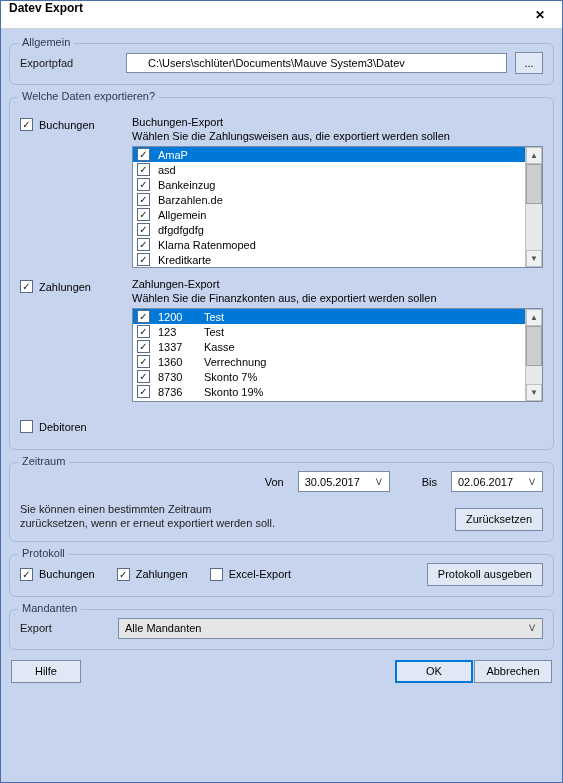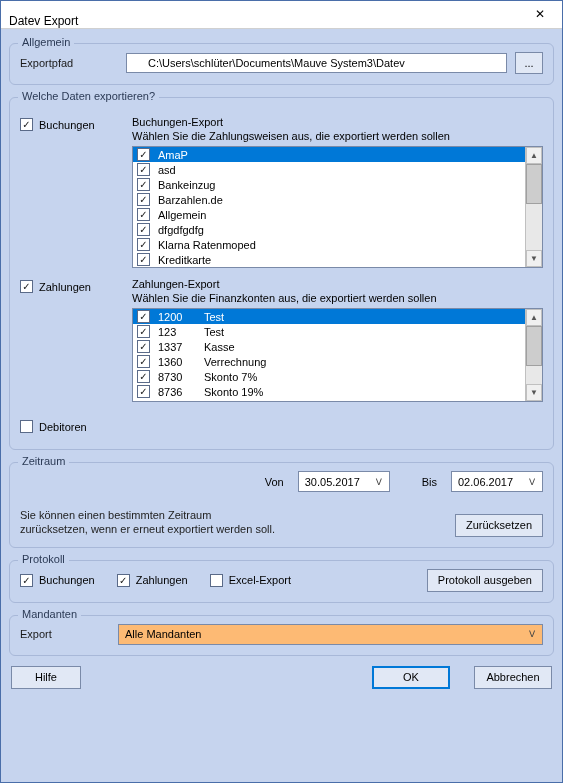--- a/index.html
+++ b/index.html
@@ -25,9 +25,10 @@
     background: #fff;
     border-bottom: 1px solid #d0d0d0;
     display: flex;
-    align-items: flex-end;
+    align-items: flex-start;
     justify-content: space-between;
     padding: 0 0 0 8px;
+    font-weight: bold;
   }
   .titlebar span { font-size: 12px; color: #000; }
   .close-btn {

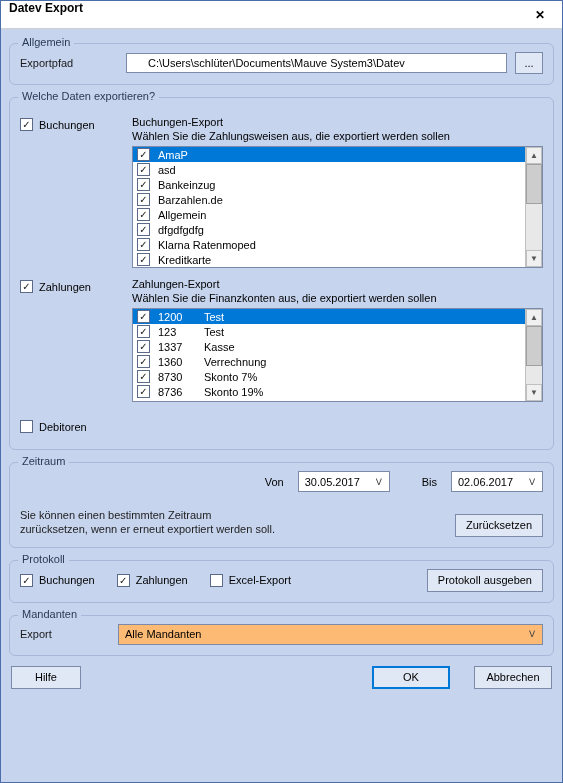--- a/index.html
+++ b/index.html
@@ -209,7 +209,7 @@
     align-items: center;
     padding: 6px 2px 2px 2px;
   }
-  .hint { color: #222; max-width: 260px; line-height: 1.3; margin-top: 6px; }
+  .hint { color: #222; max-width: 260px; line-height: 1.3; }
 </style>
 </head>
 <body>

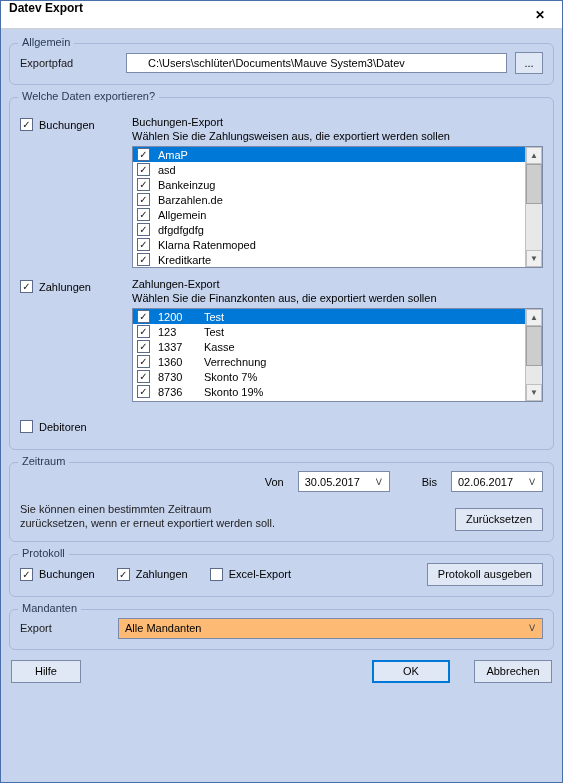--- a/index.html
+++ b/index.html
@@ -191,7 +191,7 @@
   .dropdown {
     height: 21px;
     border: 1px solid #7a8aa8;
-    background: #fdba74;
+    background: #e5e5e5;
     display: flex;
     align-items: center;
     justify-content: space-between;

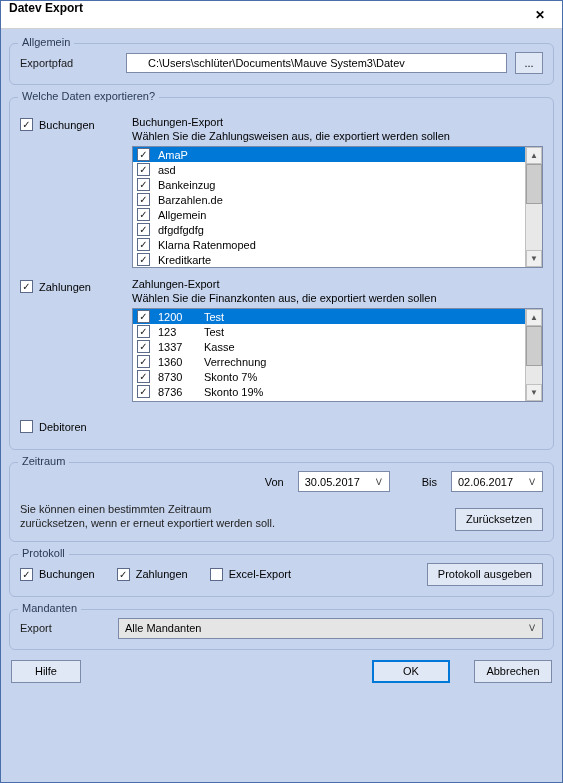--- a/index.html
+++ b/index.html
@@ -408,7 +408,7 @@
 
     <div class="footer">
       <div class="button">Hilfe</div>
-      <div class="row" style="gap:24px">
+      <div class="row" style="gap:1px">
         <div class="button primary" style="min-width:78px">OK</div>
         <div class="button" style="min-width:78px">Abbrechen</div>
       </div>

